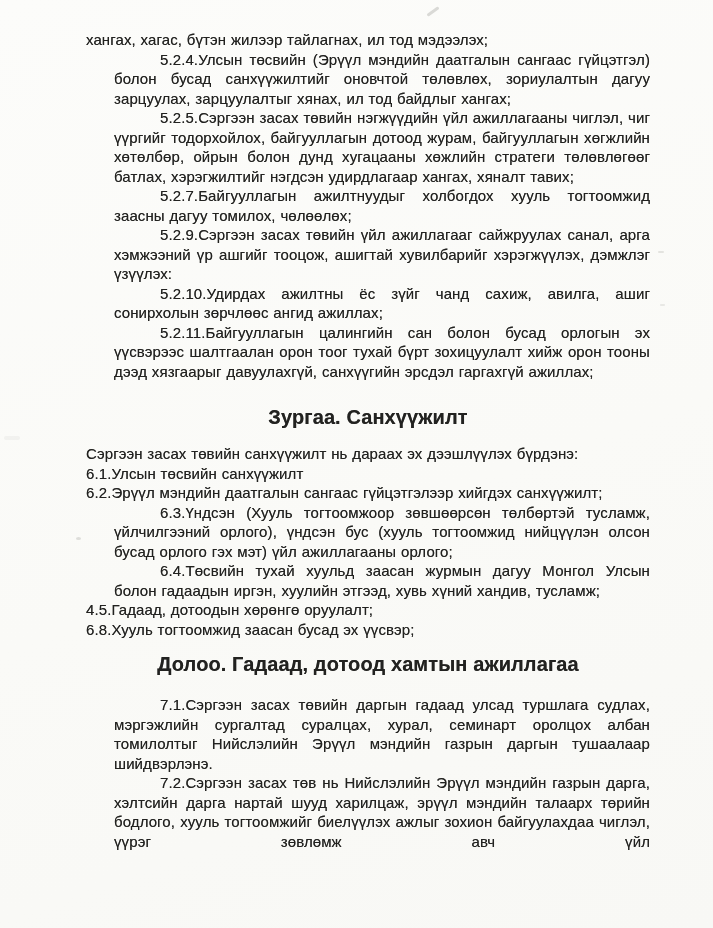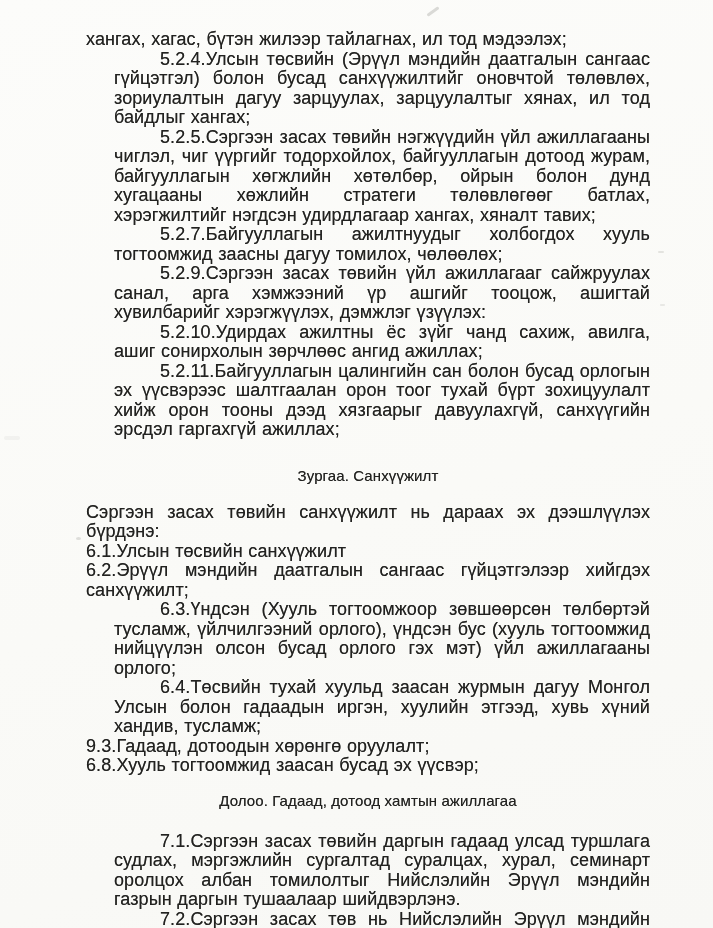--- a/index.html
+++ b/index.html
@@ -23,7 +23,7 @@
 
   .text-block p {
     margin: 0;
-    font-size: 18px;
+    font-size: 15px;
     line-height: 19.5px;
     text-align: justify;
     letter-spacing: 0.1px;

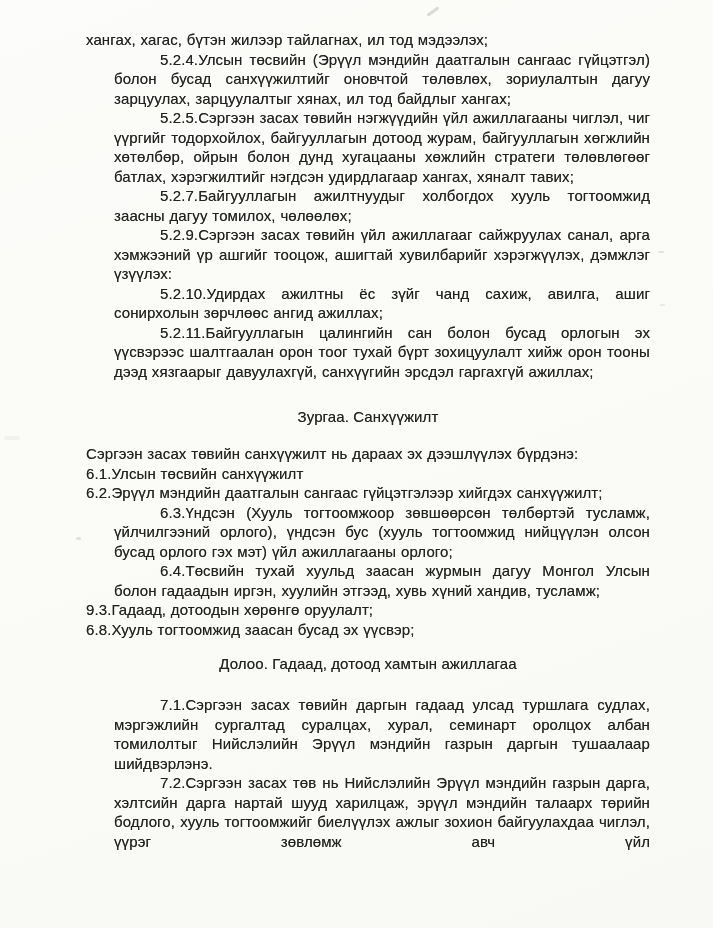--- a/index.html
+++ b/index.html
@@ -37,9 +37,9 @@
   .text-block p.cut { text-align-last: justify; }
 
   .text-block h2 {
-    font-size: 15px;
+    font-size: 20px;
     line-height: 20px;
-    font-weight: normal;
+    font-weight: bold;
     text-align: center;
     margin: 26px 0 17px 0;
     letter-spacing: 0.1px;

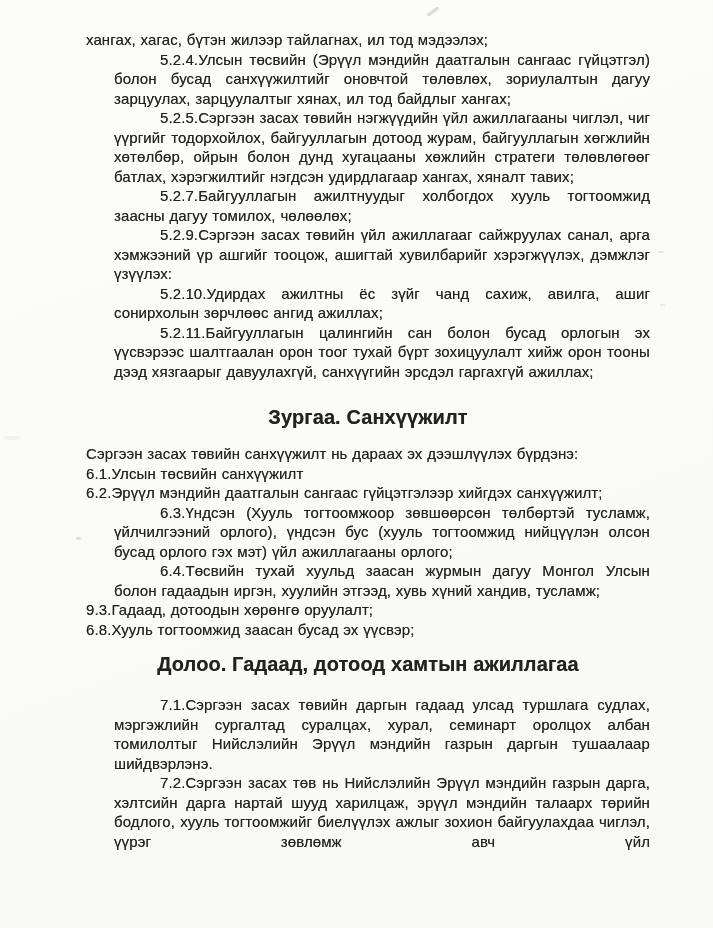--- a/index.html
+++ b/index.html
@@ -85,7 +85,7 @@
     <p>6.2.Эрүүл мэндийн даатгалын сангаас гүйцэтгэлээр хийгдэх санхүүжилт;</p>
     <p class="ind">6.3.Үндсэн (Хууль тогтоомжоор зөвшөөрсөн төлбөртэй тусламж, үйлчилгээний орлого), үндсэн бус (хууль тогтоомжид нийцүүлэн олсон бусад орлого гэх мэт) үйл ажиллагааны орлого;</p>
     <p class="ind">6.4.Төсвийн тухай хуульд заасан журмын дагуу Монгол Улсын болон гадаадын иргэн, хуулийн этгээд, хувь хүний хандив, тусламж;</p>
-    <p>9.3.Гадаад, дотоодын хөрөнгө оруулалт;</p>
+    <p>4.5.Гадаад, дотоодын хөрөнгө оруулалт;</p>
     <p>6.8.Хууль тогтоомжид заасан бусад эх үүсвэр;</p>
 
     <h2 class="second">Долоо. Гадаад, дотоод хамтын ажиллагаа</h2>

